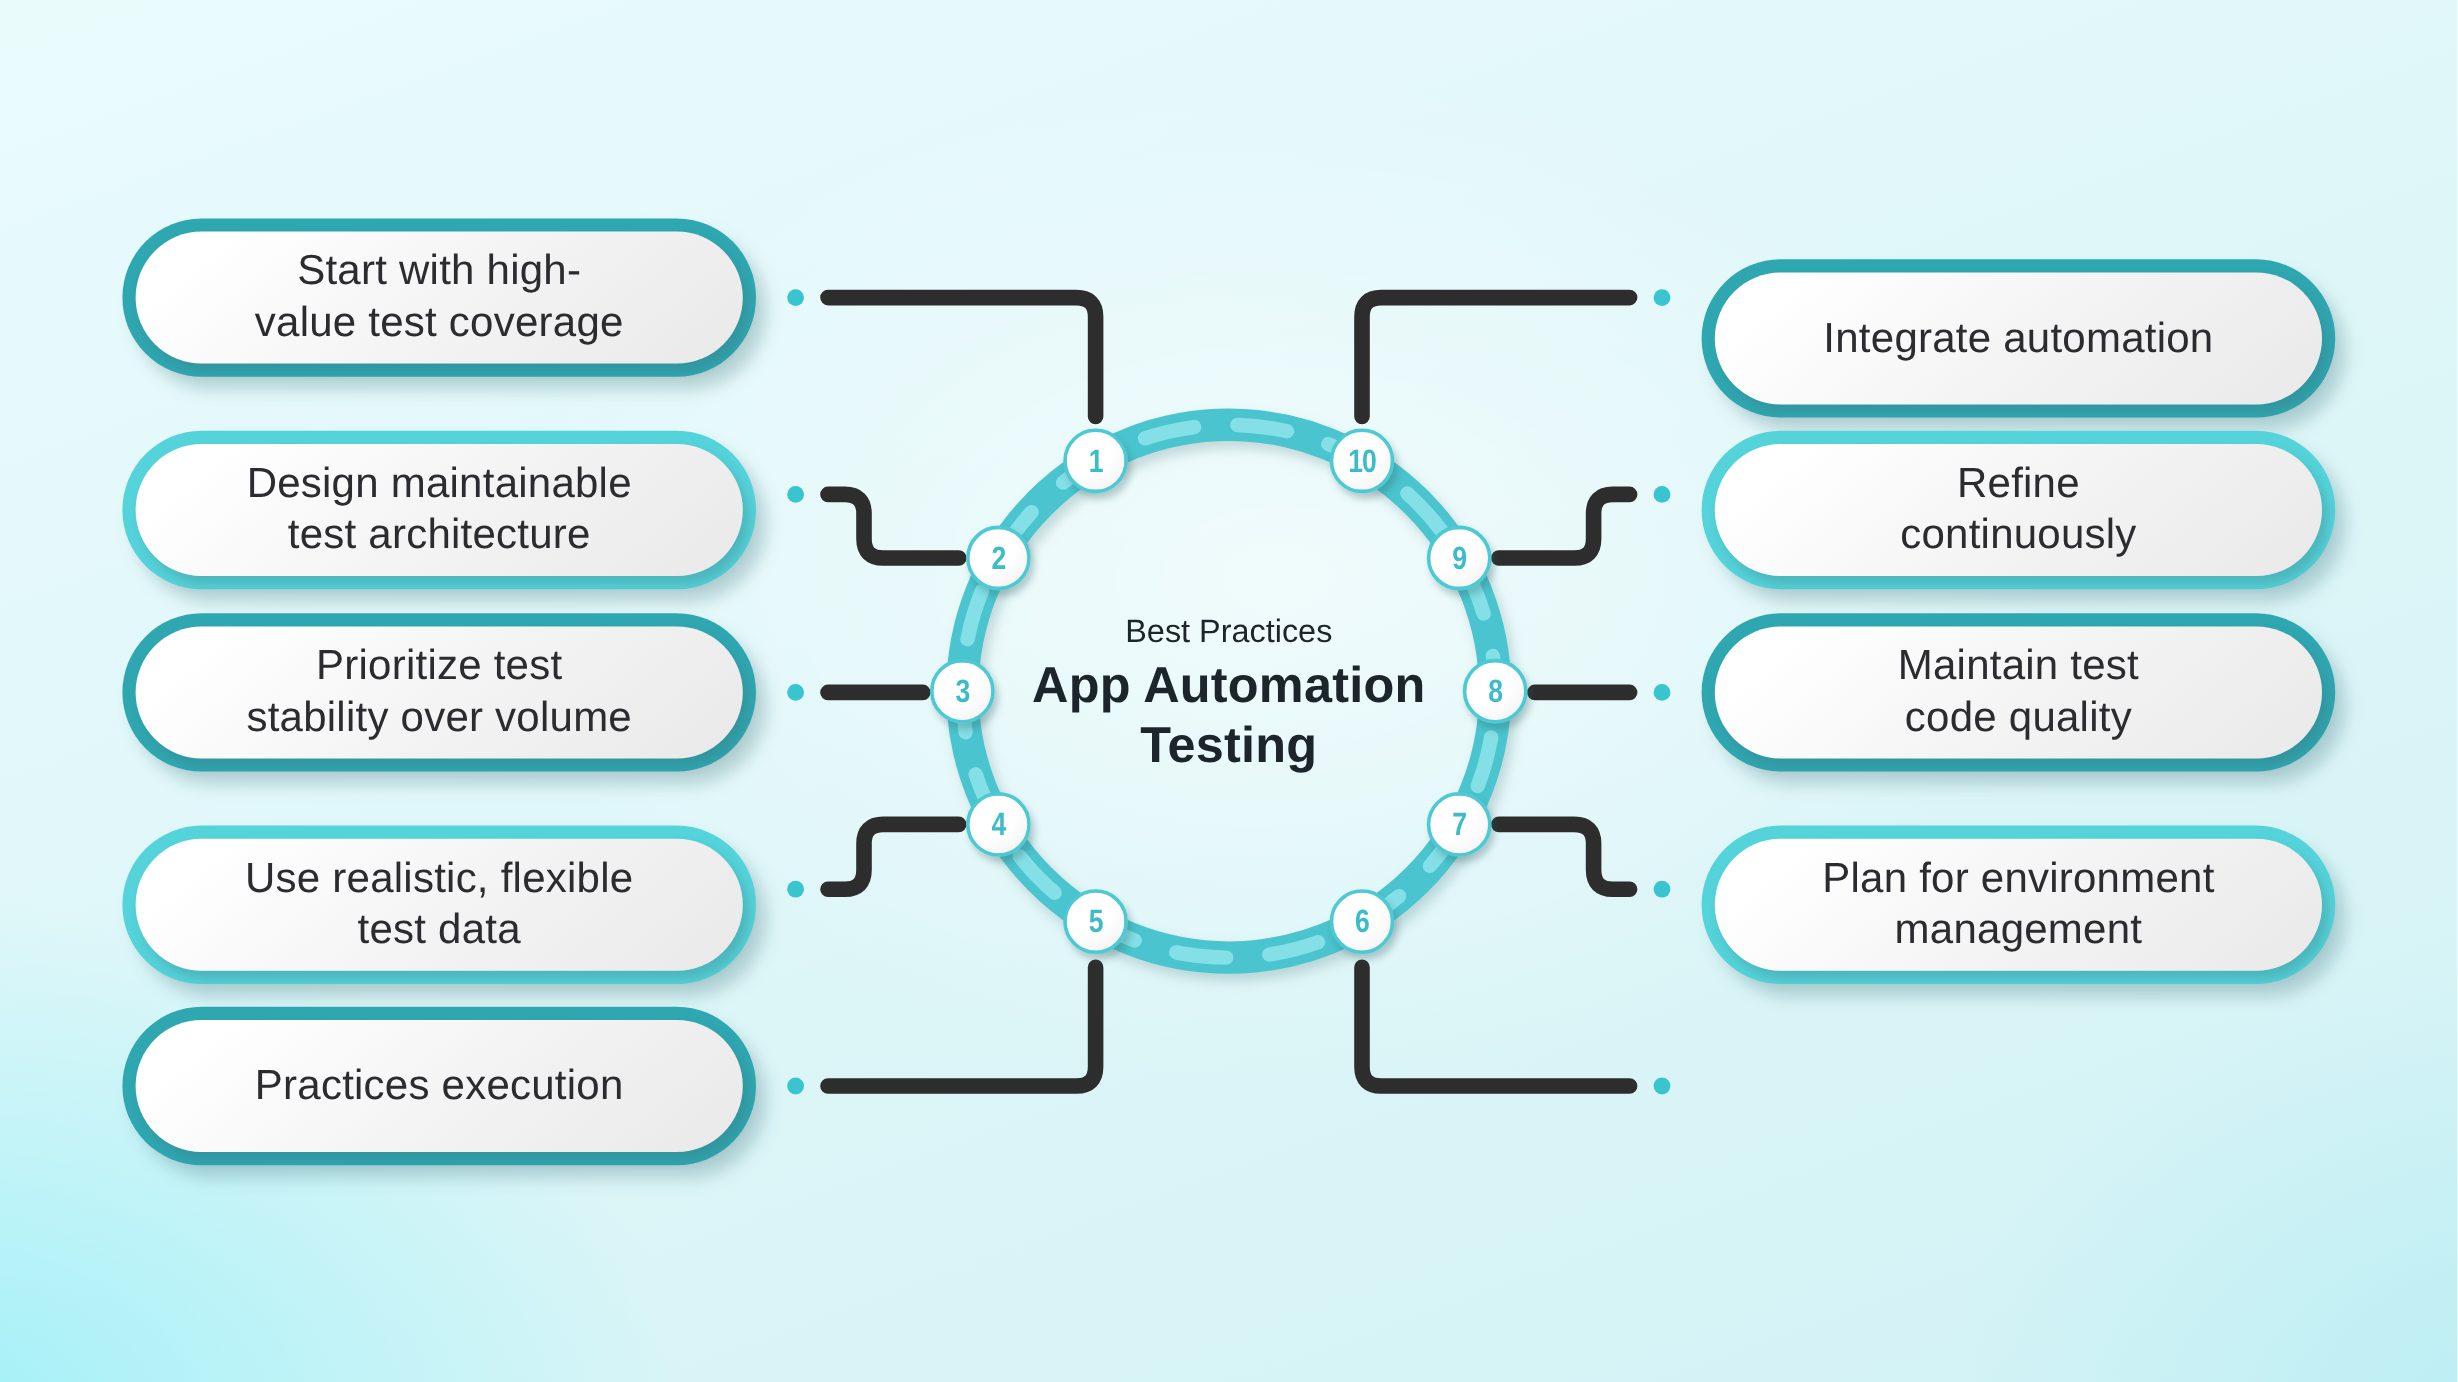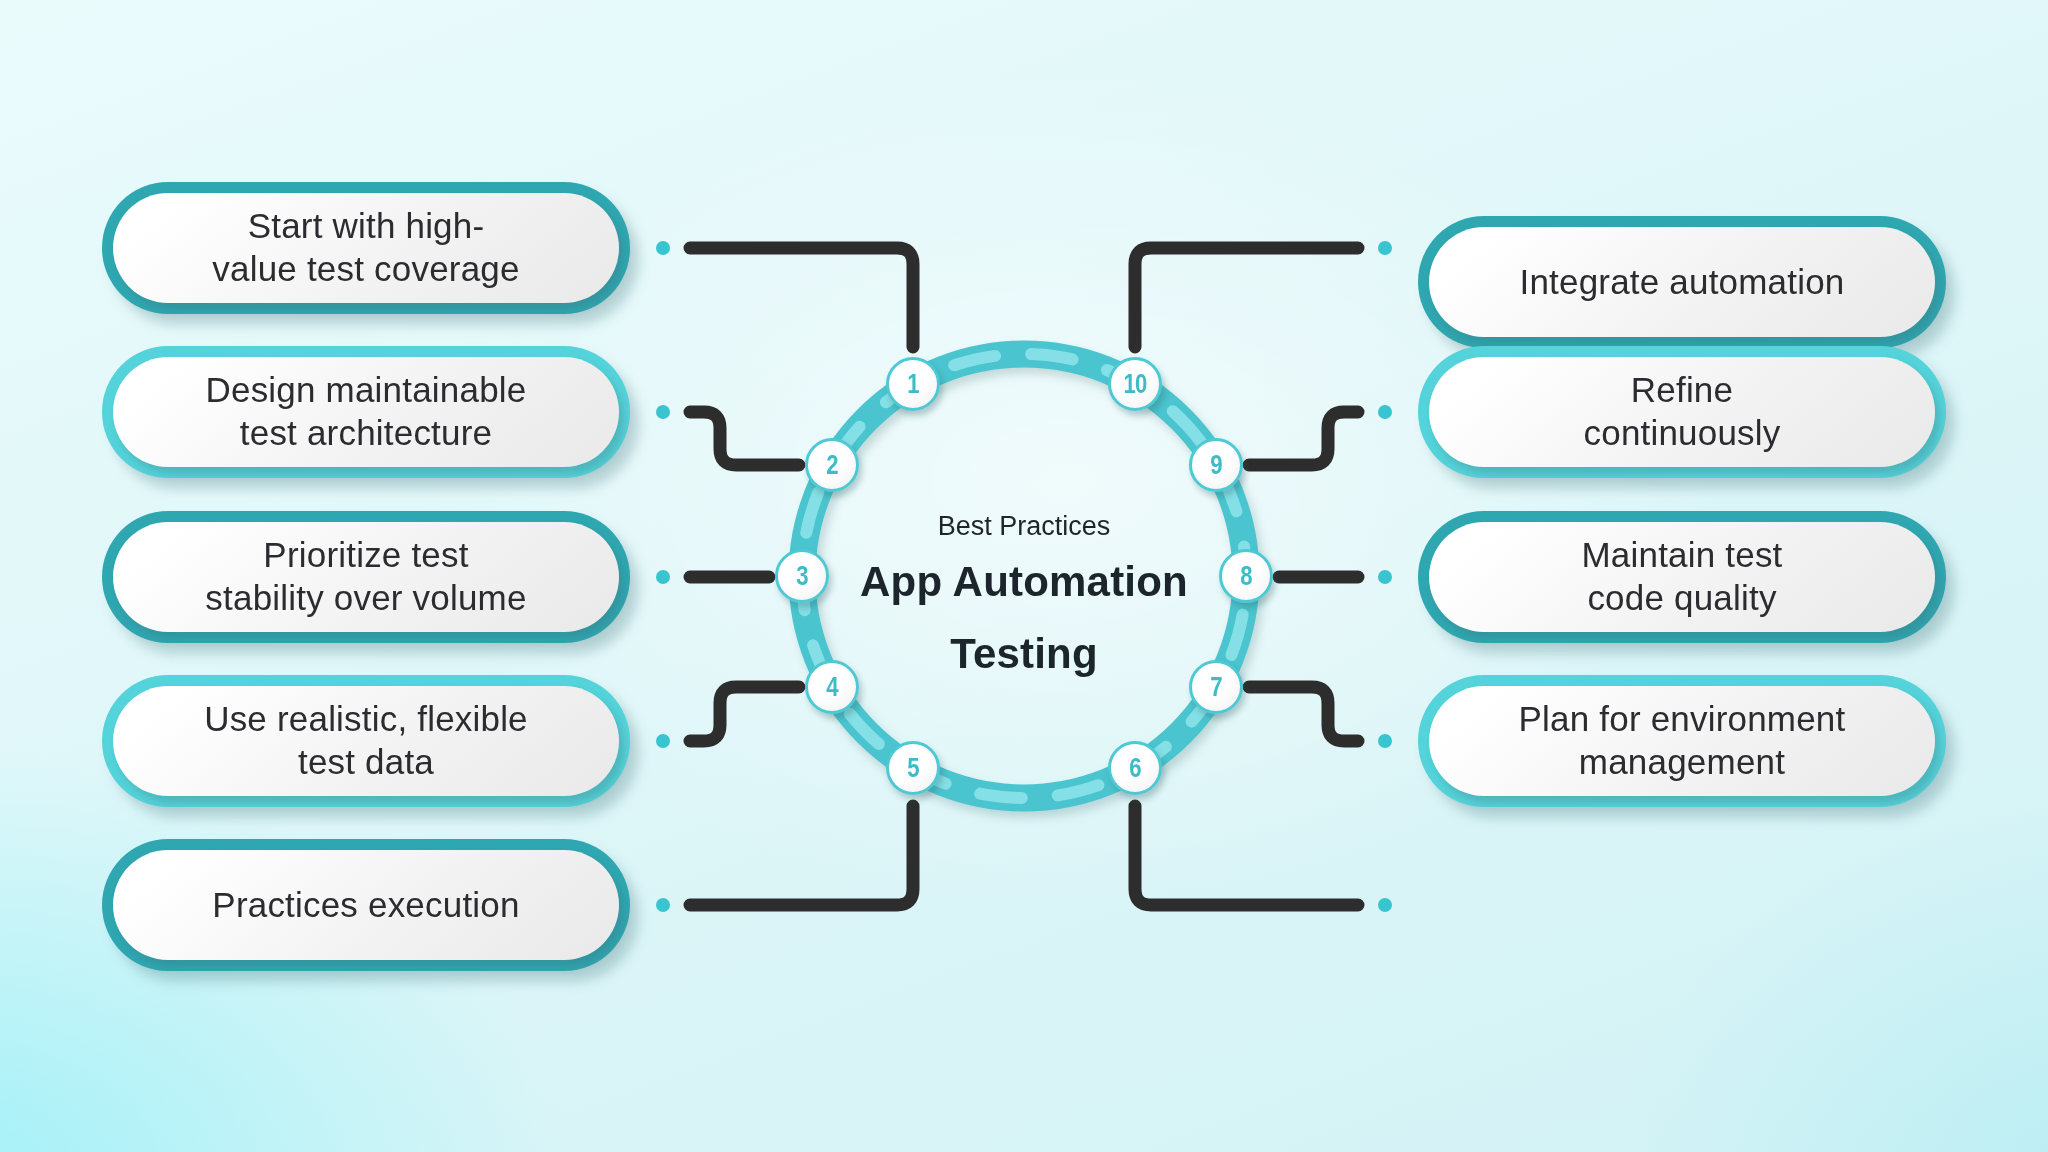--- a/index.html
+++ b/index.html
@@ -22,7 +22,7 @@
     box-shadow:9px 11px 12px rgba(96,144,150,0.35);
   }
   .pill.dark{background:#2fa7b1;}
-  .pill.light{background:#54d3da;}
+  .pill.light{background:#54d3da;margin-top:13px;}
   .pill-inner{
     width:100%;height:100%;box-sizing:border-box;border-radius:55px;
     background:linear-gradient(140deg,#ffffff 12%,#f3f3f3 55%,#e9e9e9 100%);

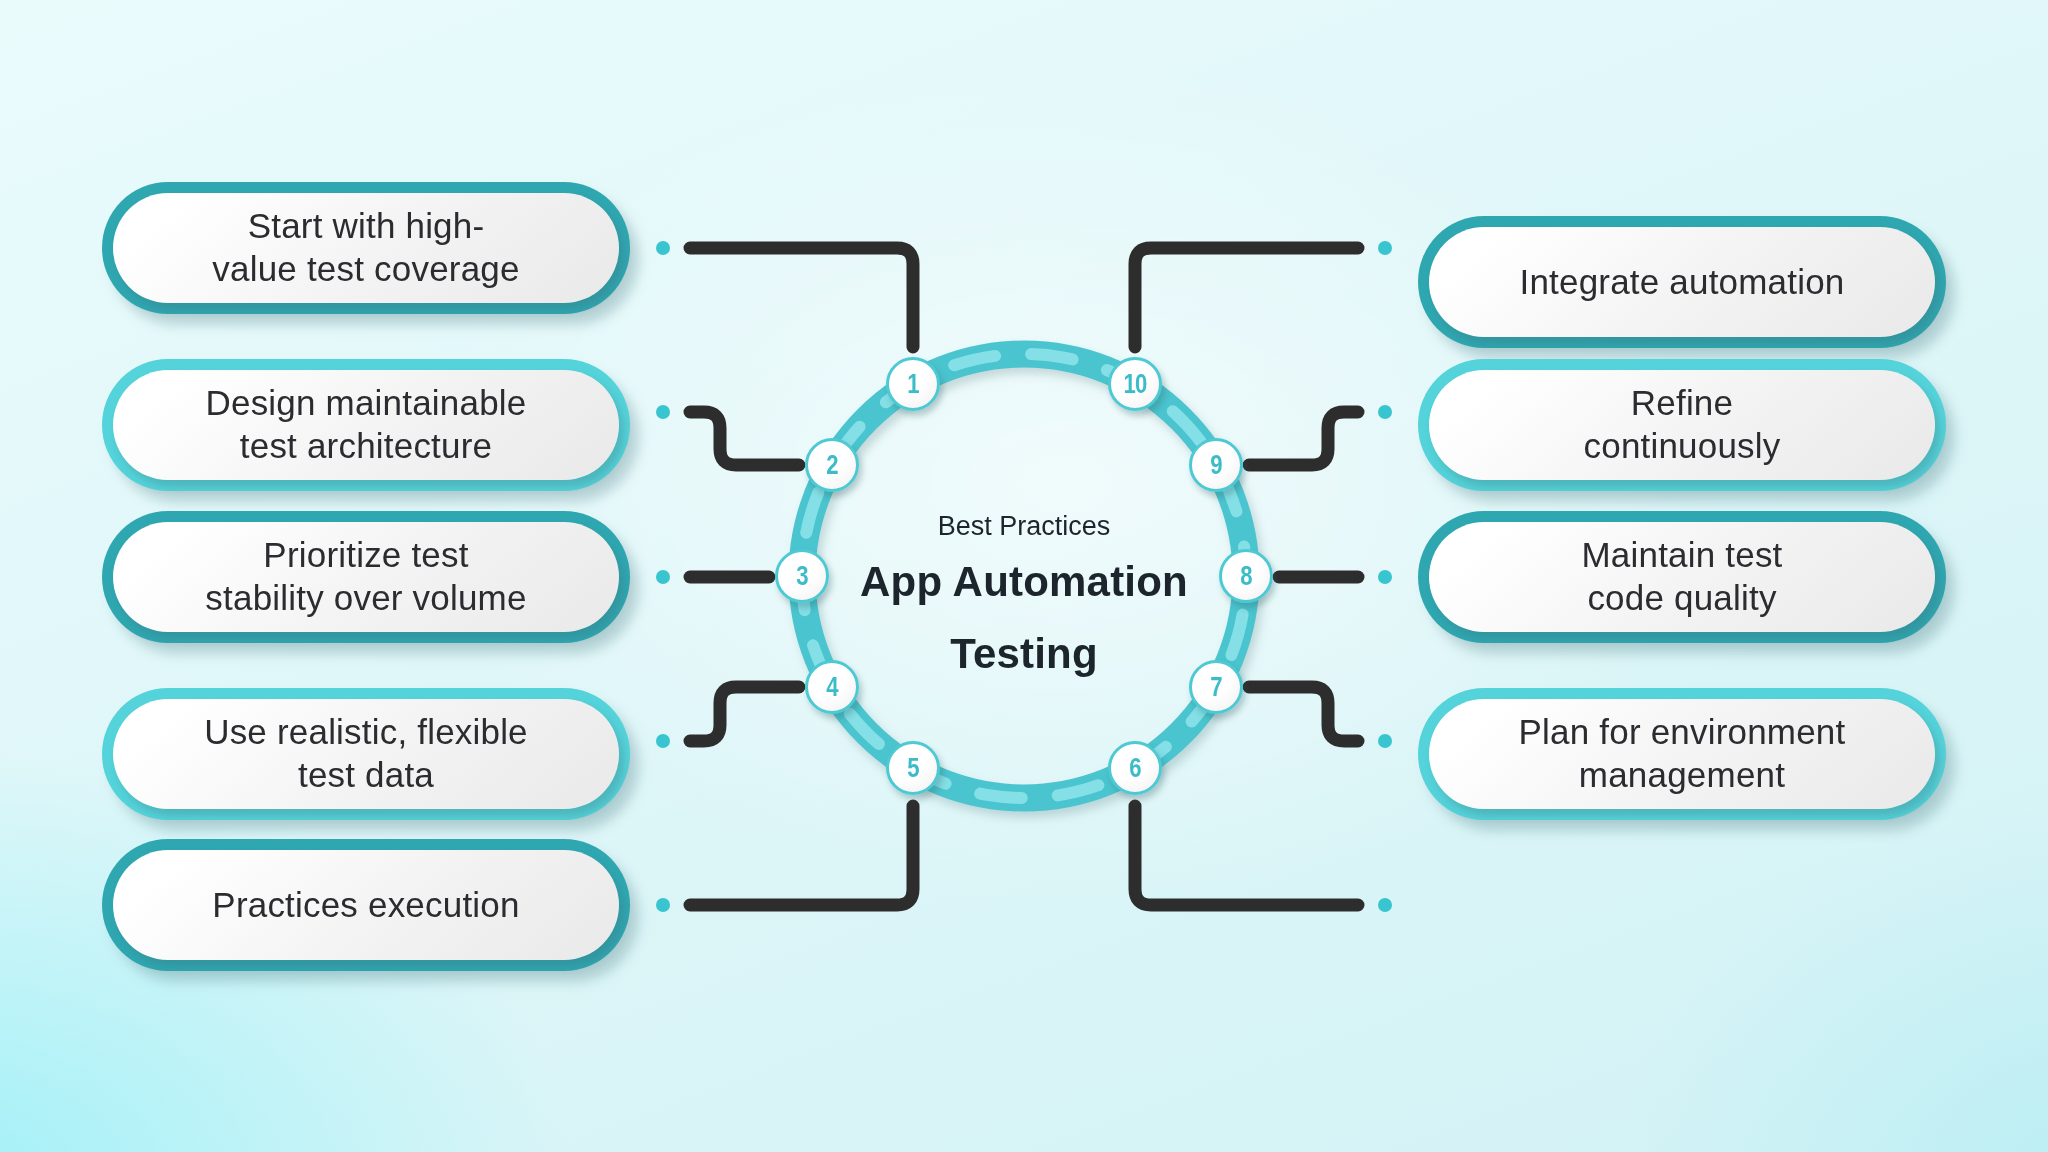--- a/index.html
+++ b/index.html
@@ -56,7 +56,7 @@
     position:absolute;left:814px;top:506px;width:420px;text-align:center;color:#1c242c;
   }
   .center-sub{font-size:27px;font-weight:500;line-height:40px;}
-  .center-title{font-size:42px;font-weight:bold;line-height:72px;letter-spacing:0.2px;}
+  .center-title{font-size:42px;font-weight:bold;line-height:50px;letter-spacing:0.2px;}
   svg{position:absolute;left:0;top:0;}
 </style>
 </head>

